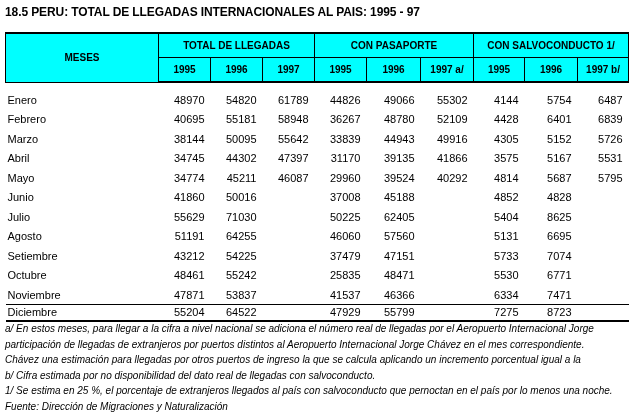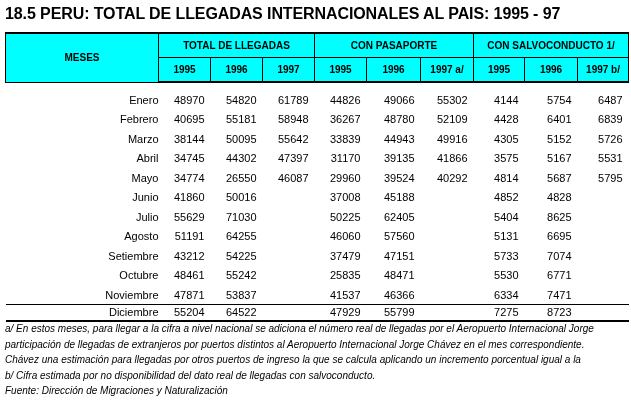--- a/index.html
+++ b/index.html
@@ -20,7 +20,7 @@
   }
   .page-title{
     position:absolute;left:5px;top:5px;
-    font-size:16px;font-weight:bold;
+    font-size:12px;font-weight:bold;
     letter-spacing:-0.1px;
     white-space:nowrap;
   }

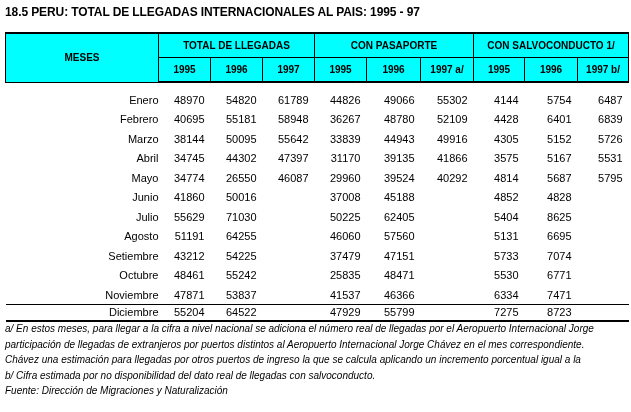--- a/index.html
+++ b/index.html
@@ -54,7 +54,7 @@
     overflow:hidden;
   }
   tbody tr.spacer td{height:8px;}
-  tbody td.month{text-align:right;padding-left:2px;}
+  tbody td.month{text-align:left;padding-left:2px;}
   tbody td.num{text-align:right;padding-right:6px;}
   tbody tr.last-row td{
     border-top:1px solid var(--border);

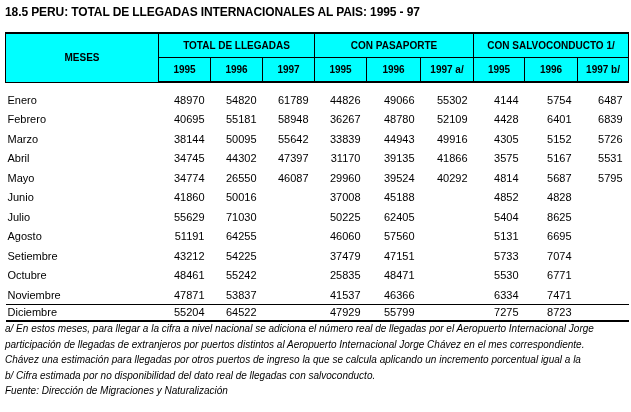--- a/index.html
+++ b/index.html
@@ -162,7 +162,7 @@
       <tr>
         <td class="month">Mayo</td>
         <td class="num">34774</td>
-        <td class="num">26550</td>
+        <td class="num">45211</td>
         <td class="num">46087</td>
         <td class="num">29960</td>
         <td class="num">39524</td>

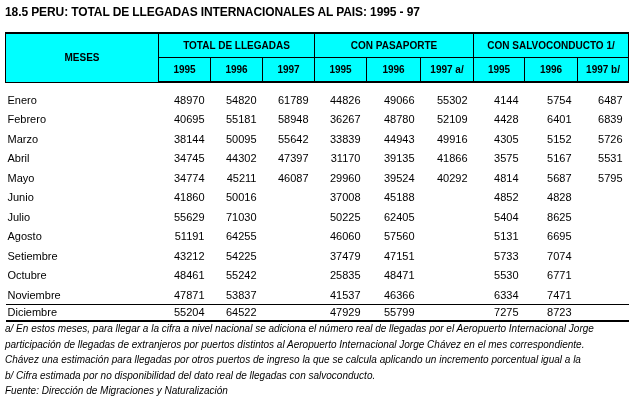--- a/index.html
+++ b/index.html
@@ -264,6 +264,7 @@
     <div class="fline">participación de llegadas de extranjeros por puertos distintos al Aeropuerto Internacional Jorge Chávez en el mes correspondiente.</div>
     <div class="fline">Chávez una estimación para llegadas por otros puertos de ingreso la que se calcula aplicando un incremento porcentual igual a la</div>
     <div class="fline">b/  Cifra estimada por no disponibilidad del dato real de llegadas con salvoconducto.</div>
+    <div class="fline">1/ Se estima en 25 %, el porcentaje de extranjeros llegados al país con salvoconducto que pernoctan en el país por lo menos una noche.</div>
     <div class="fline">Fuente: Dirección de Migraciones y Naturalización</div>
   </div>
 

